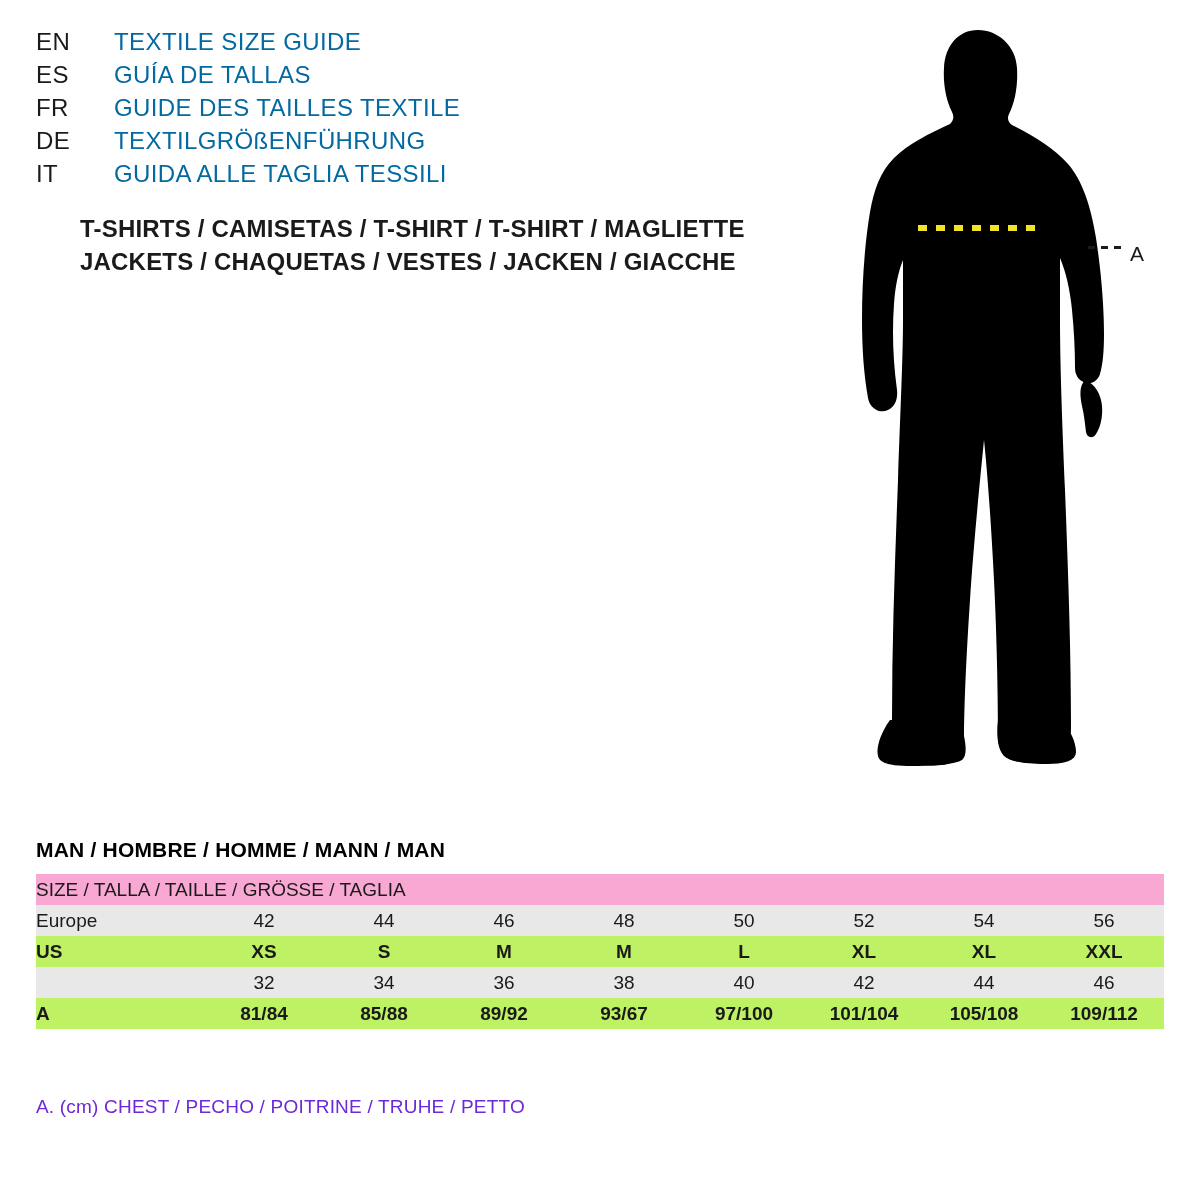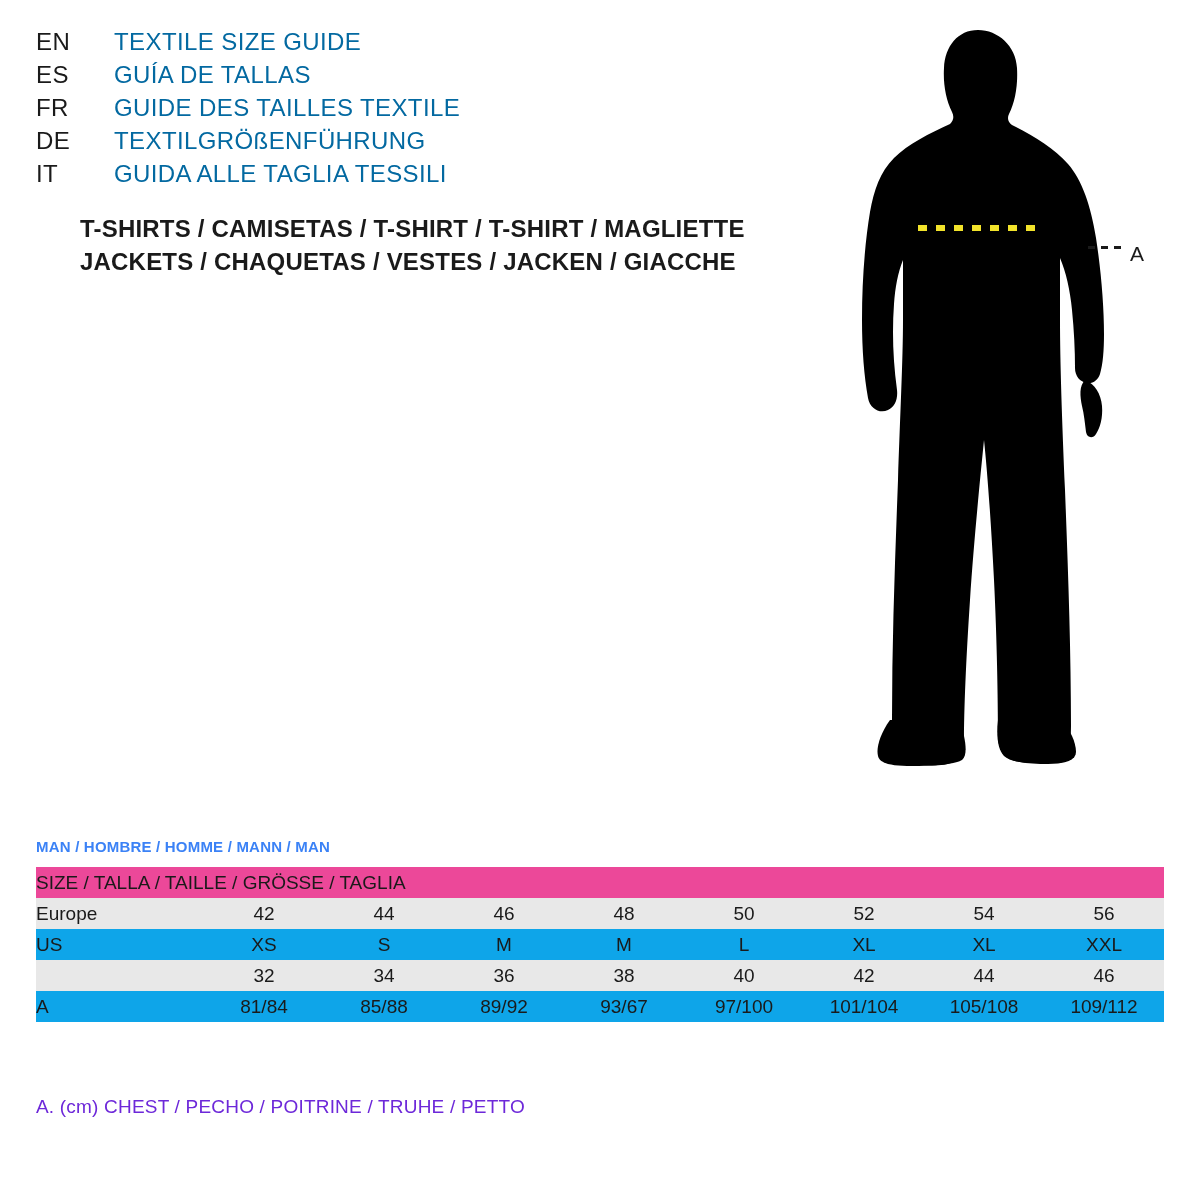--- a/index.html
+++ b/index.html
@@ -96,11 +96,11 @@
     width: 1128px;
   }
   .section-title {
-    font-size: 15px;
+    font-size: 21px;
     font-weight: bold;
     letter-spacing: 0.2px;
     margin-bottom: 12px;
-    color: #3b82f6;
+    color: #000000;
   }
   table.size-table {
     border-collapse: collapse;

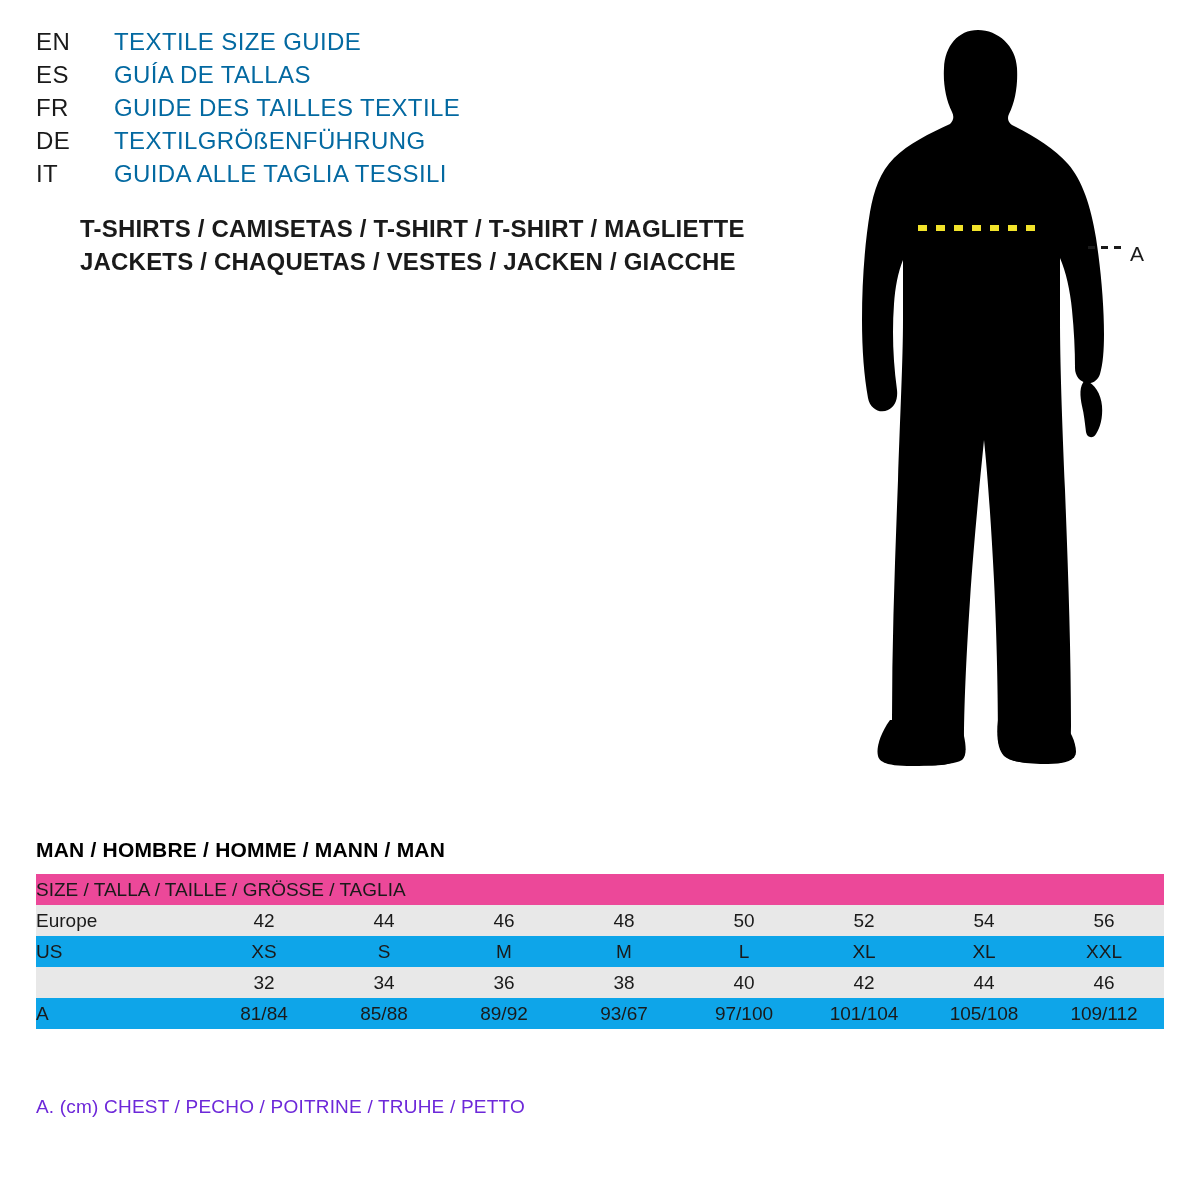--- a/index.html
+++ b/index.html
@@ -115,7 +115,7 @@
     vertical-align: middle;
   }
   .hdr-row td {
-    background: #ec4899;
+    background: #f9a8d4;
     font-size: 19px;
     padding-left: 6px;
     height: 33px;

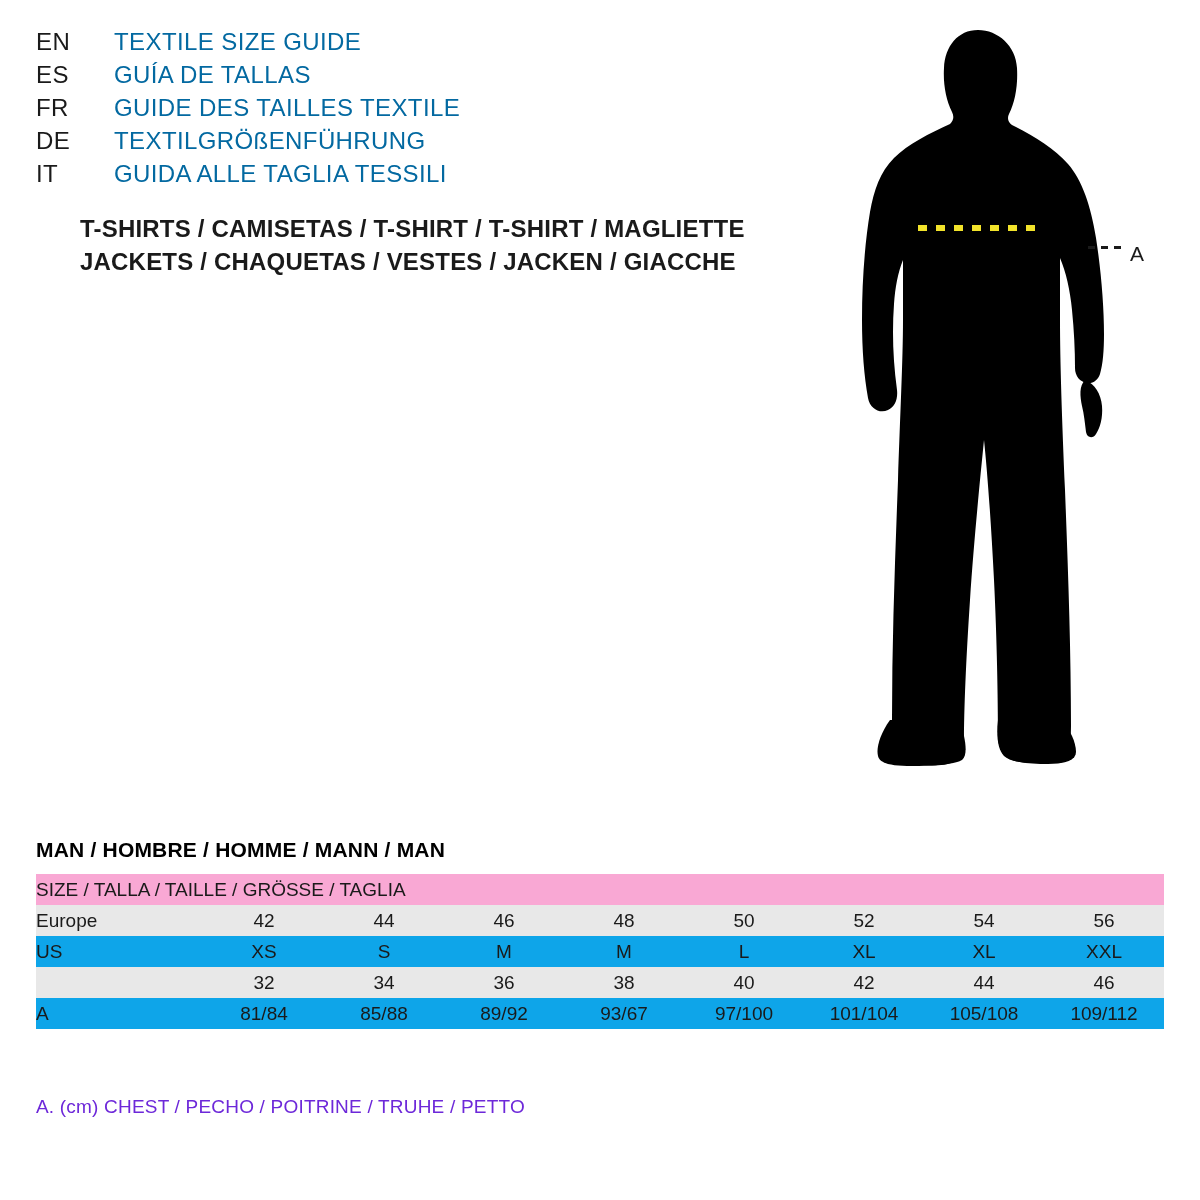--- a/index.html
+++ b/index.html
@@ -120,7 +120,7 @@
     padding-left: 6px;
     height: 33px;
   }
-  .row-dark td { background: #0ea5e9; }
+  .row-dark td { background: #bef264; font-weight: bold; }
   .row-light td { background: #e8e8e8; margin-left: 11px; }
   .label-cell {
     padding-left: 6px;

